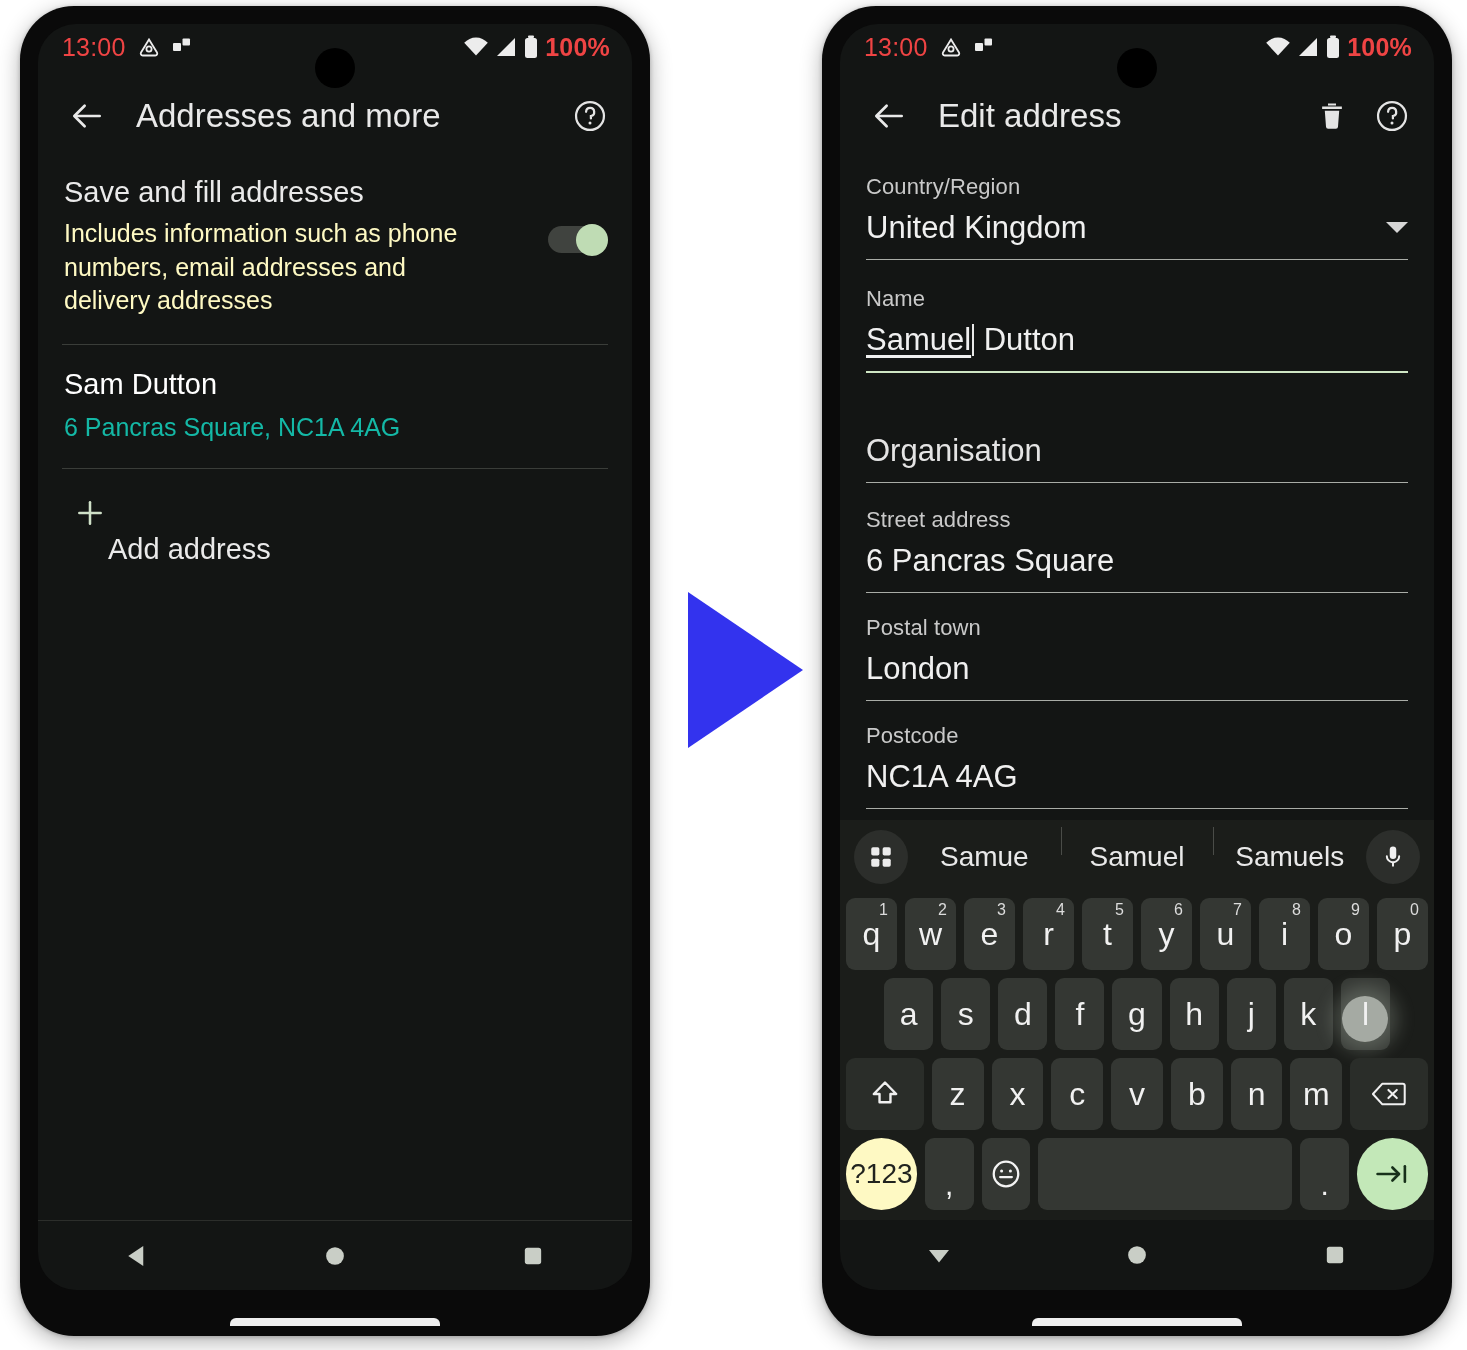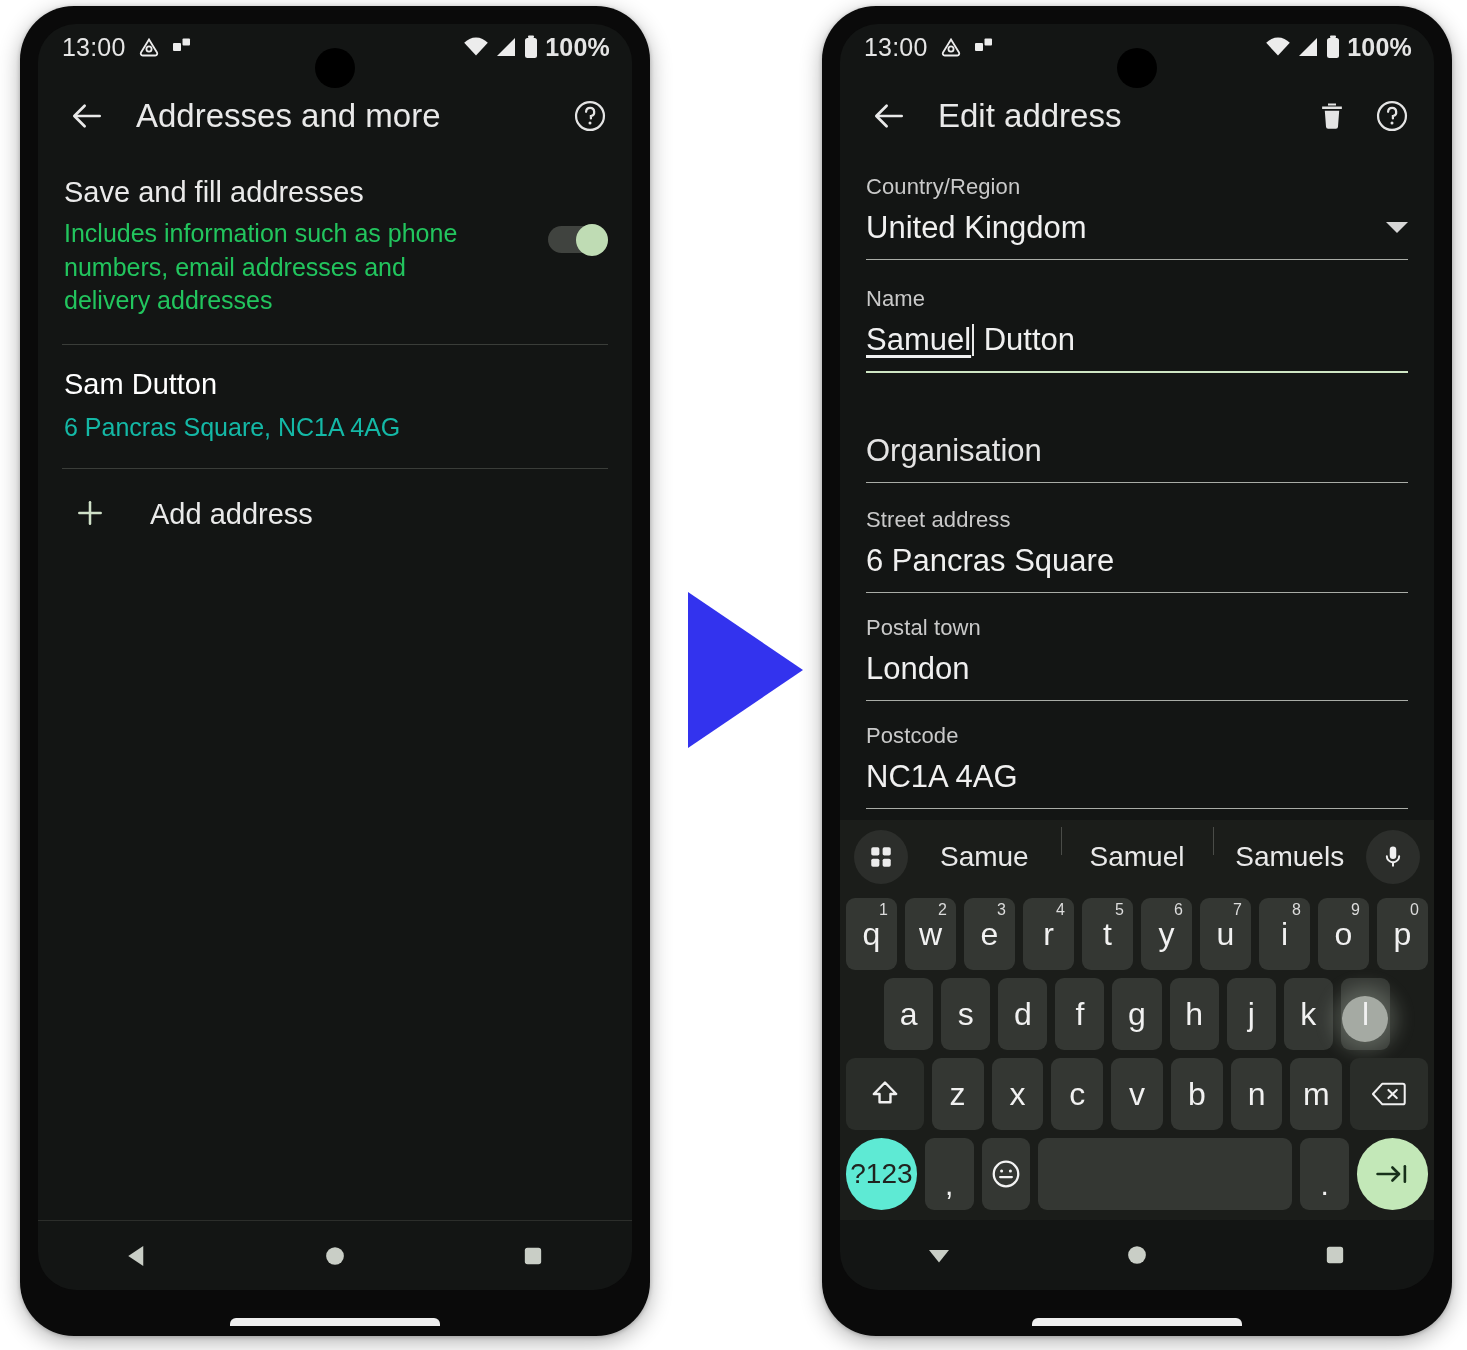--- a/index.html
+++ b/index.html
@@ -47,7 +47,7 @@
     height: 46px;
     display: flex; align-items: center;
     padding: 0 22px 0 24px;
-    color: #e5e5e5;
+    color: #ef4444;
     font-size: 25px; font-weight: 500;
     letter-spacing: .2px;
     position: relative; z-index: 7;

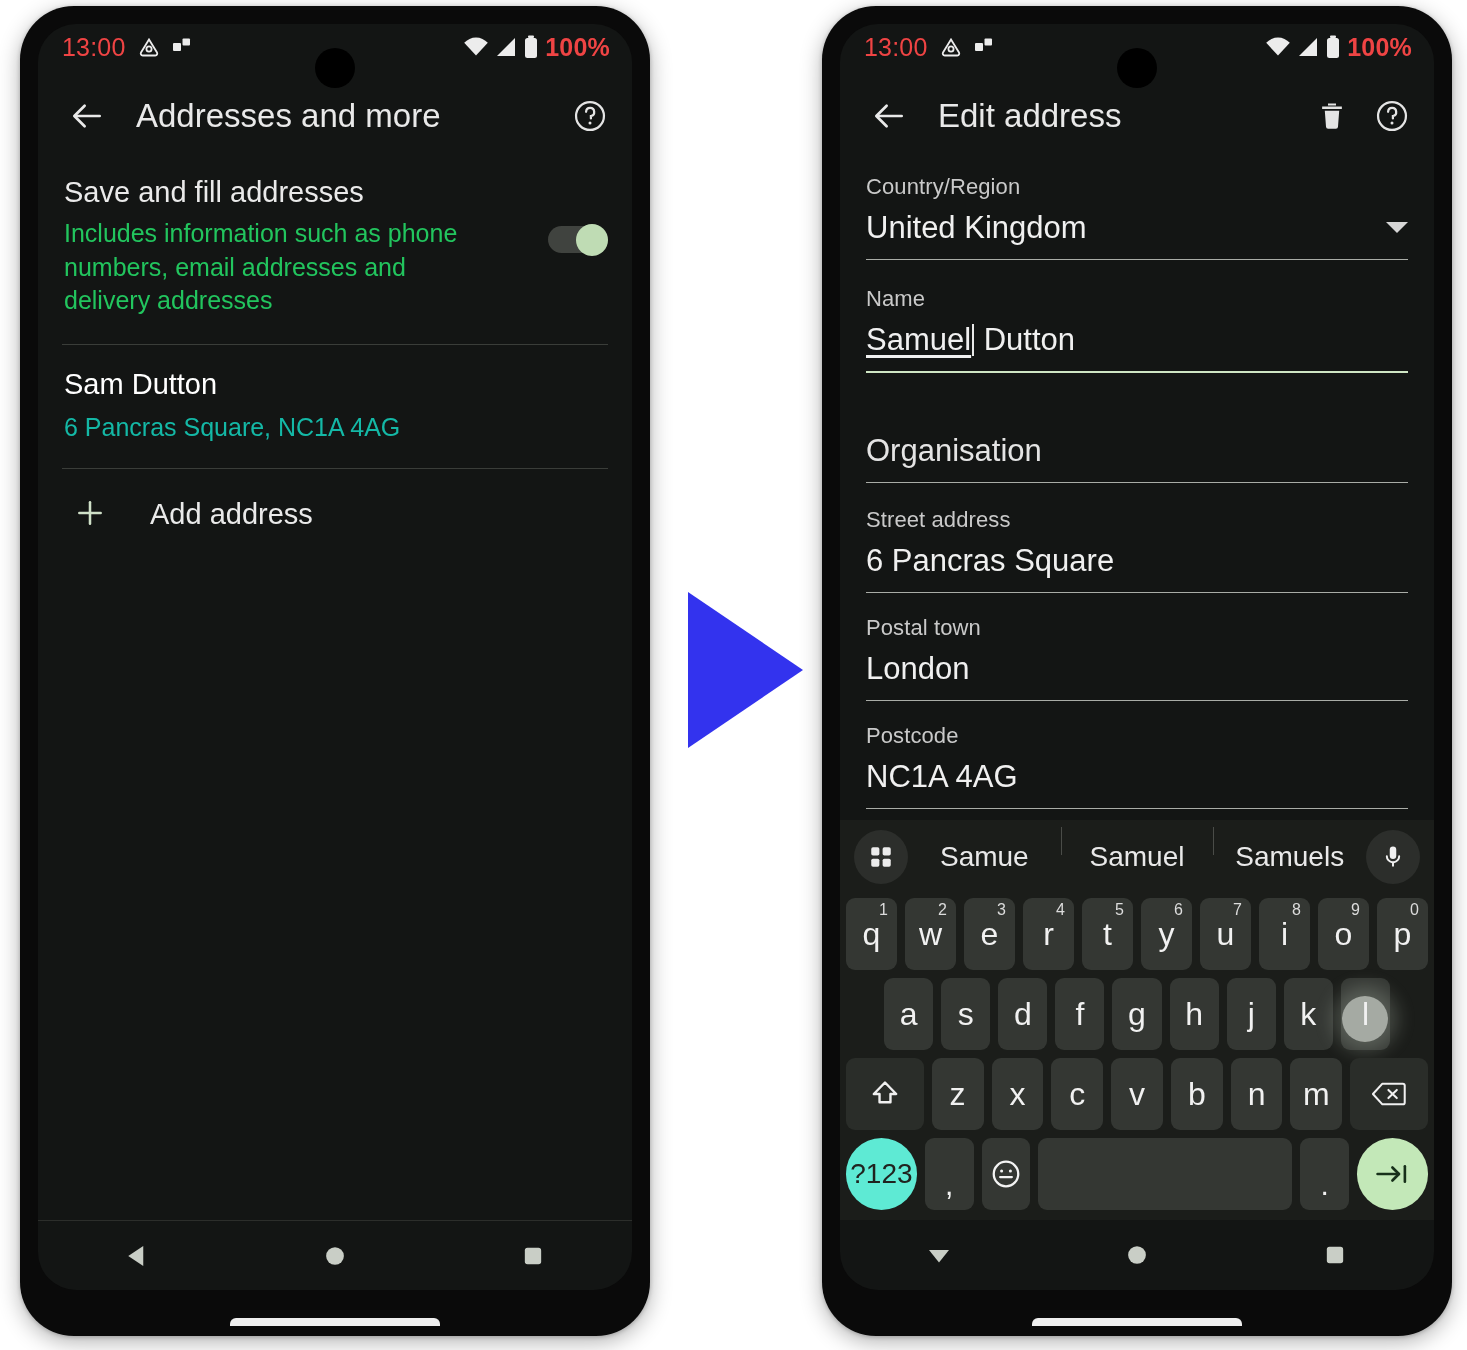--- a/index.html
+++ b/index.html
@@ -83,7 +83,7 @@
     color: #eaeaea; font-size: 29px; font-weight: 400; line-height: 1.25;
   }
   .setting-sub {
-    color: #22c55e; font-size: 25px; line-height: 1.34;
+    color: #fef9c3; font-size: 25px; line-height: 1.34;
     margin-top: 7px; max-width: 430px;
   }
   .switch {

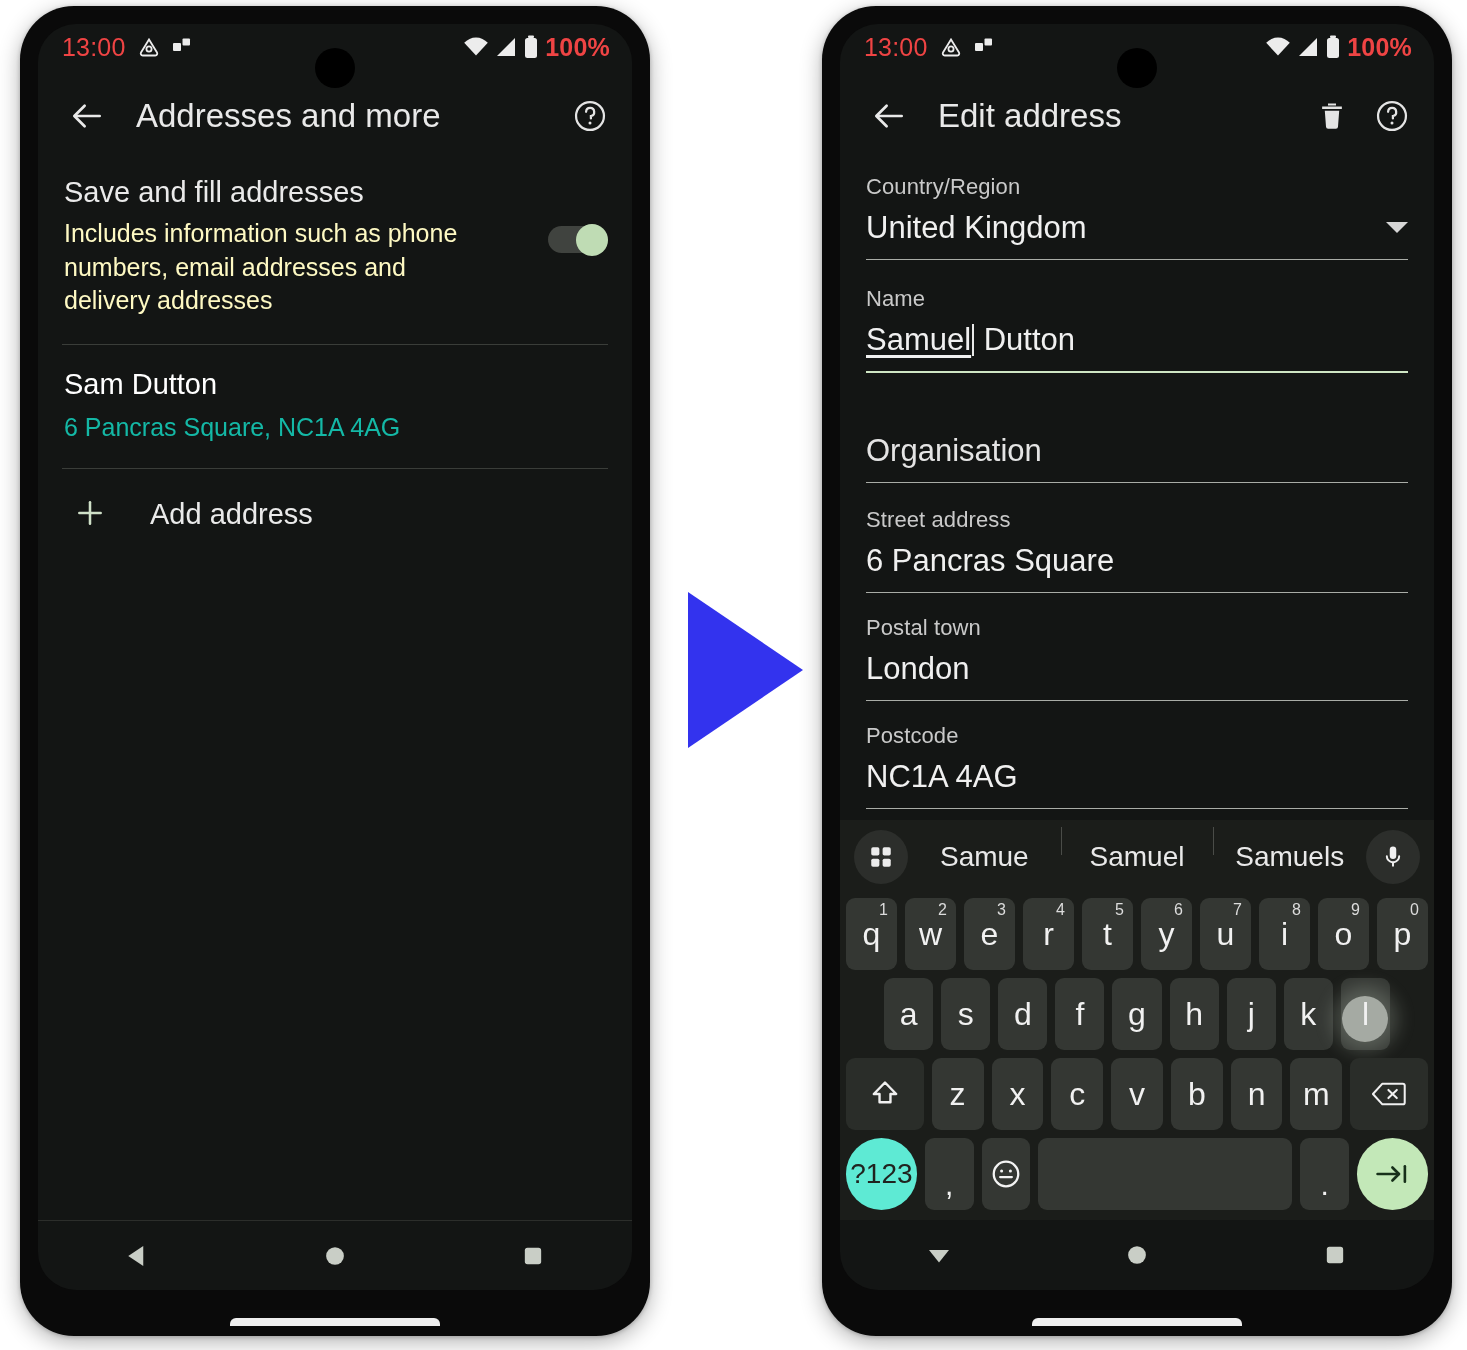--- a/index.html
+++ b/index.html
@@ -105,8 +105,9 @@
   .list-title { color: #ffffff; font-size: 29px; line-height: 1.2; }
   .list-sub { color: #14b8a6; font-size: 25px; margin-top: 11px; }
   .add-row {
-    display:flex; align-items:center;
+    display:flex; 
     padding: 28px 26px;
+    flex-direction: column;
   }
   .plus-ico { width: 32px; height: 32px; margin-left: 10px; }
   .add-label { color: #eaeaea; font-size: 29px; margin-left: 44px; }

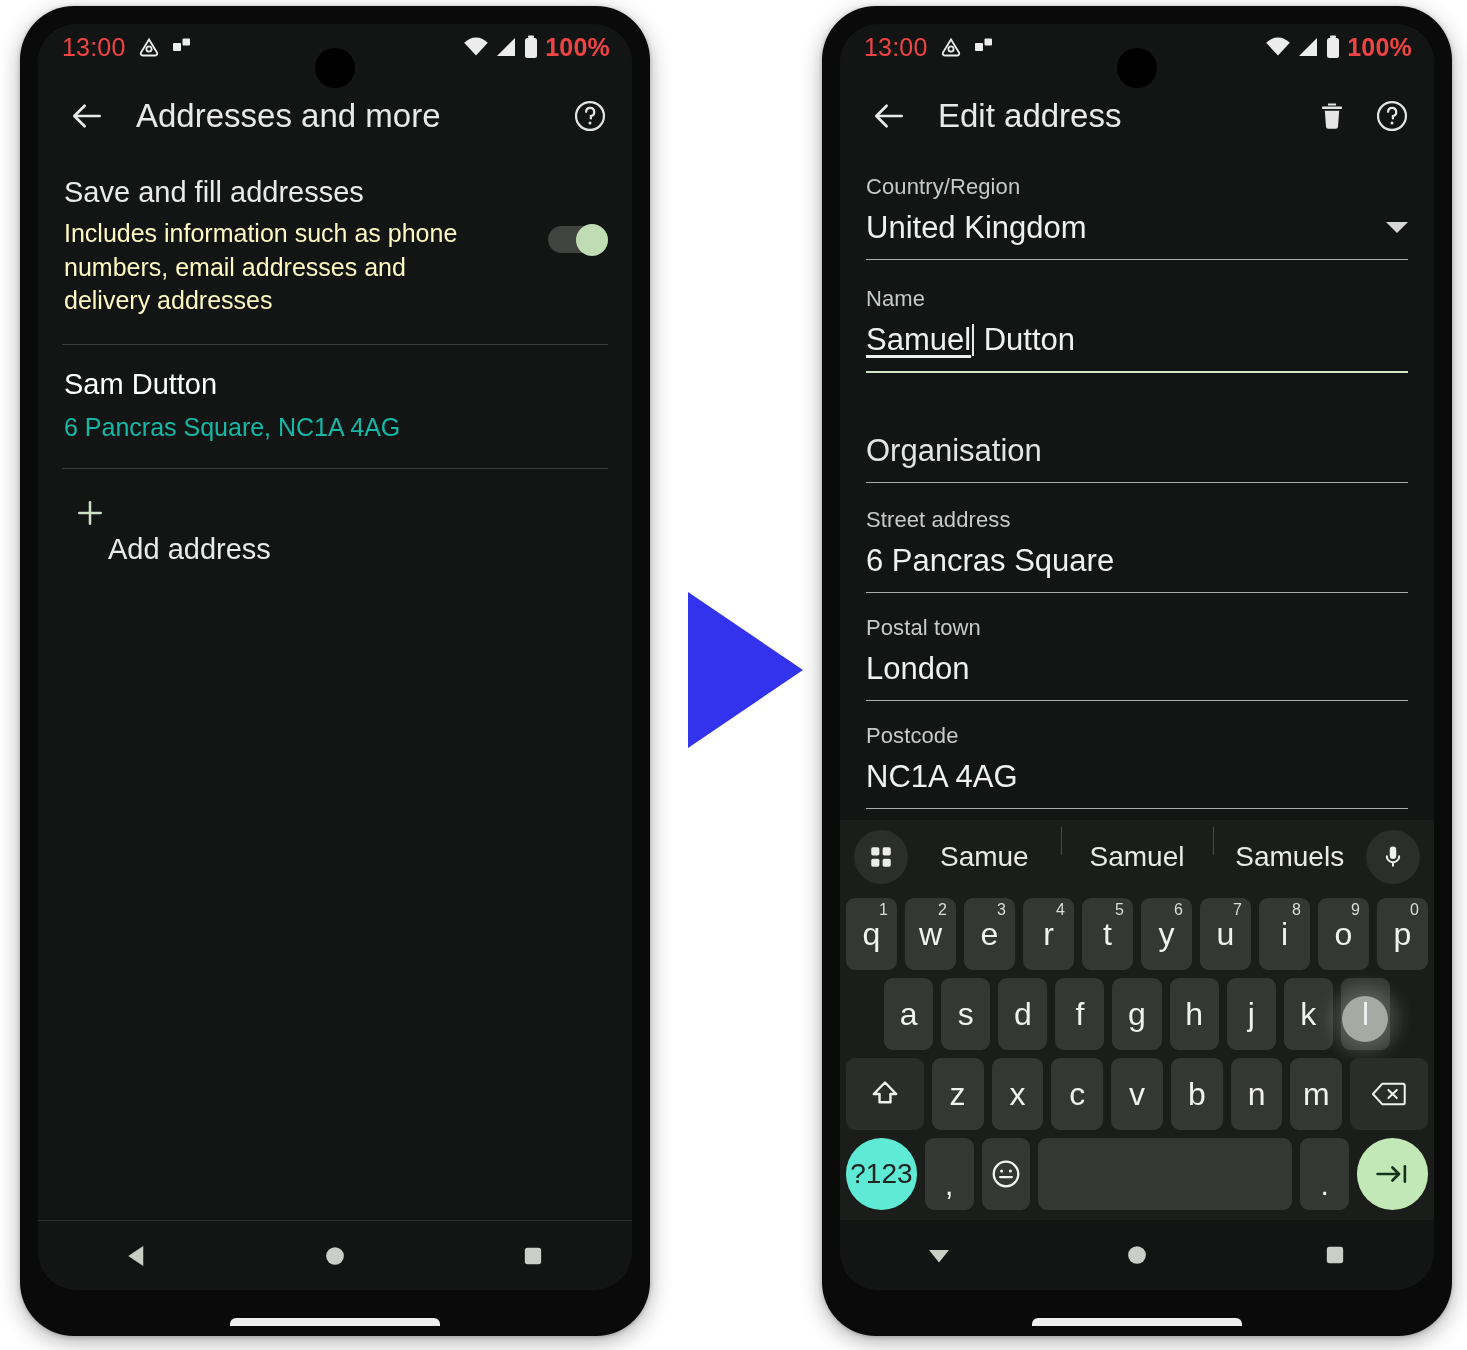--- a/index.html
+++ b/index.html
@@ -197,7 +197,7 @@
   .key.func { background: #2a2d29; }
   .key.shift { background: #2a2d29; }
   .key.sym {
-    background: #5eead4; color: #20231f;
+    background: #fef9c3; color: #20231f;
     border-radius: 36px; font-size: 28px; flex: 1.45 1 0; align-items: center;
   }
   .key.enter {

